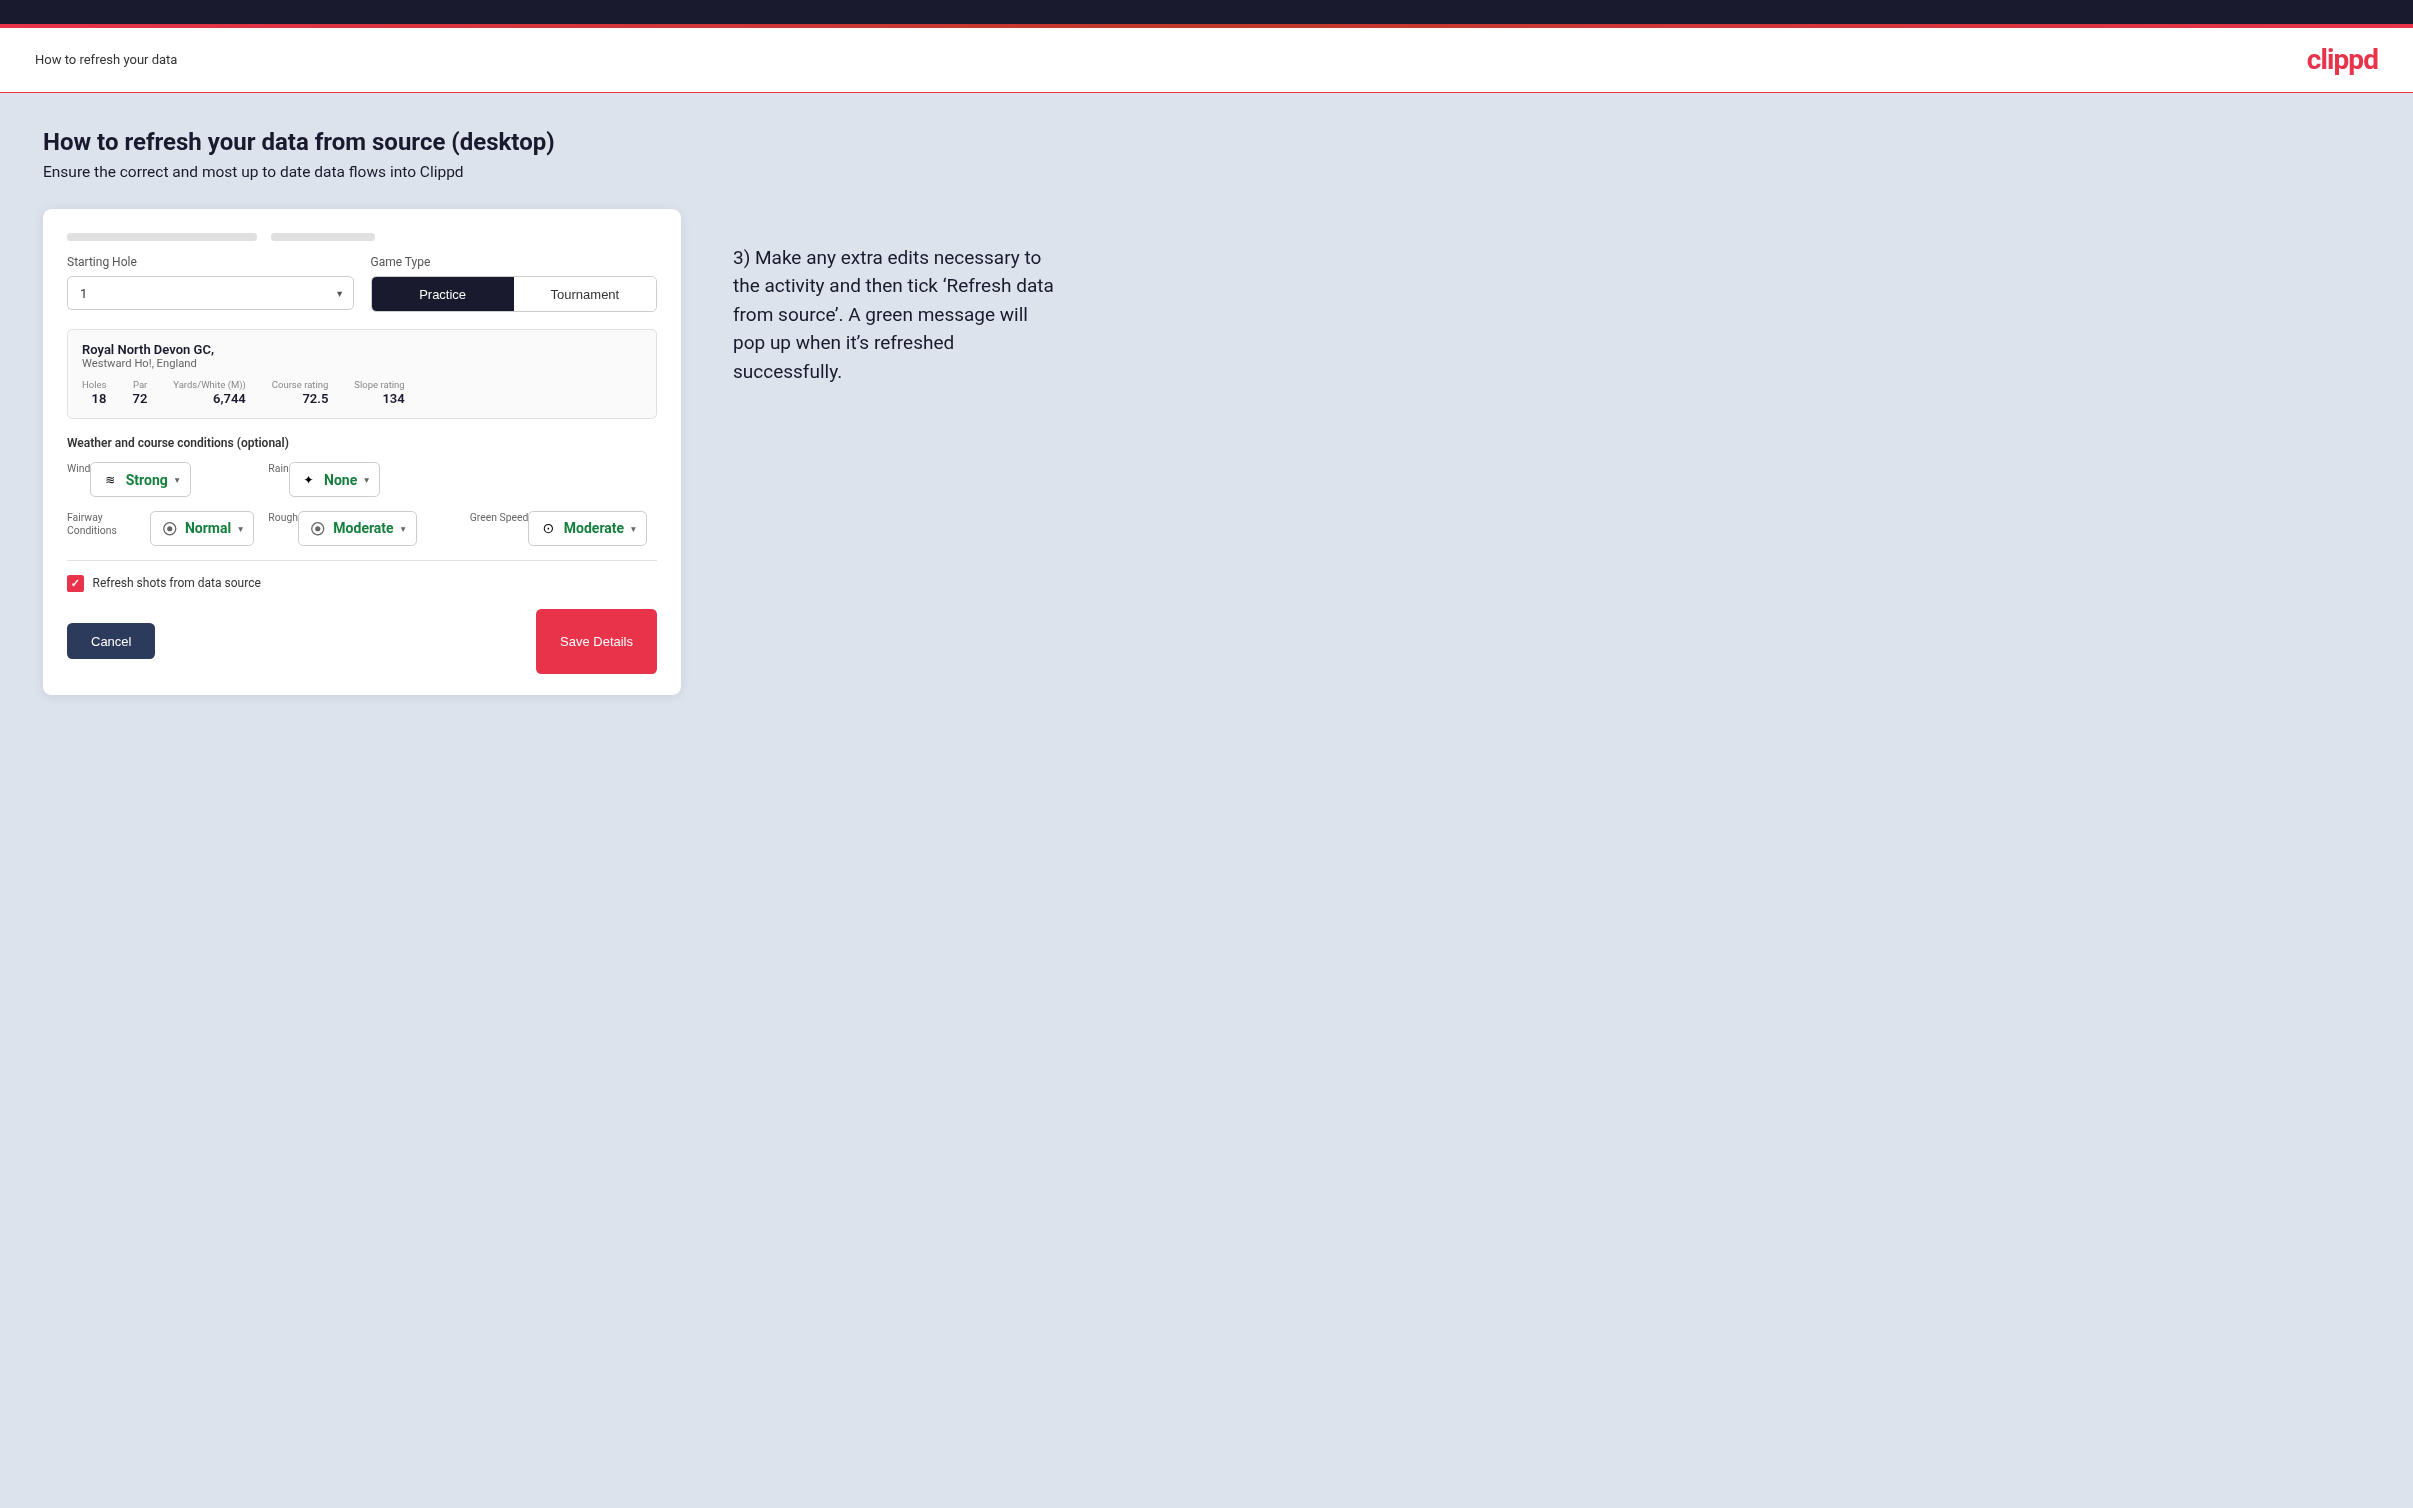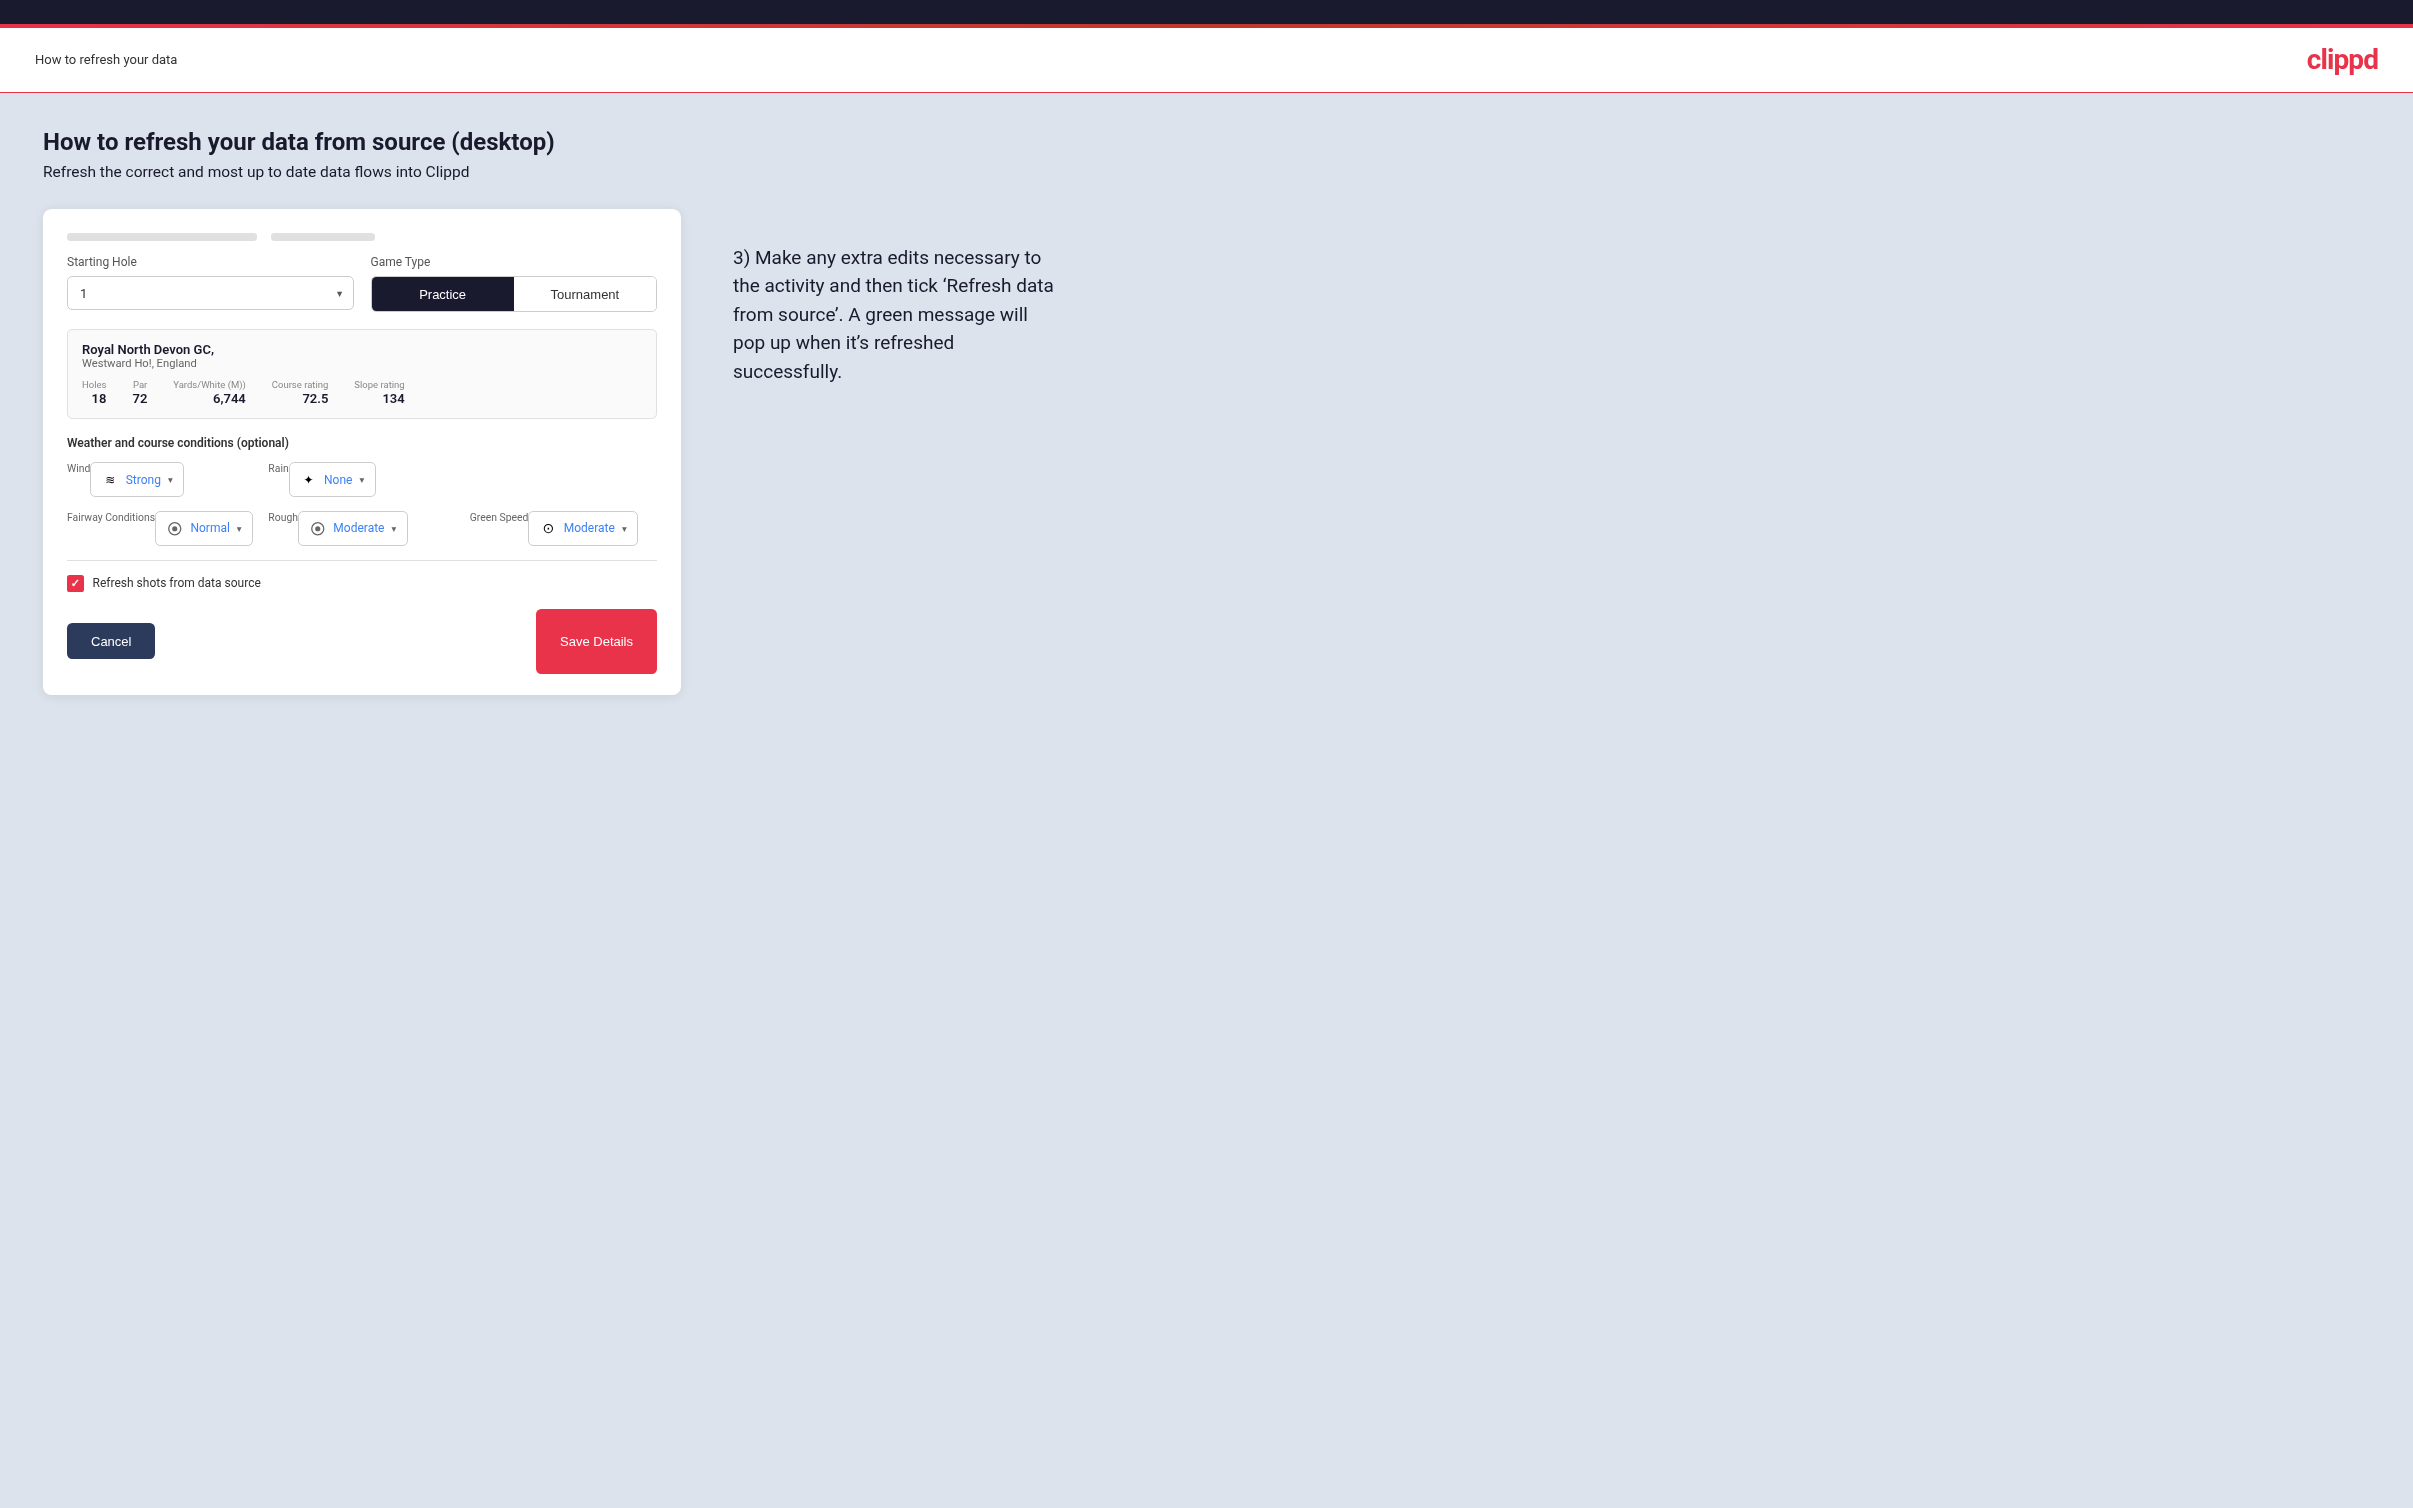--- a/index.html
+++ b/index.html
@@ -281,7 +281,7 @@
 
 <div class="main-content">
   <h1 class="page-heading">How to refresh your data from source (desktop)</h1>
-  <p class="page-subheading">Refresh the correct and most up to date data flows into Clippd</p>
+  <p class="page-subheading">Ensure the correct and most up to date data flows into Clippd</p>
 
   <div class="content-row">
 

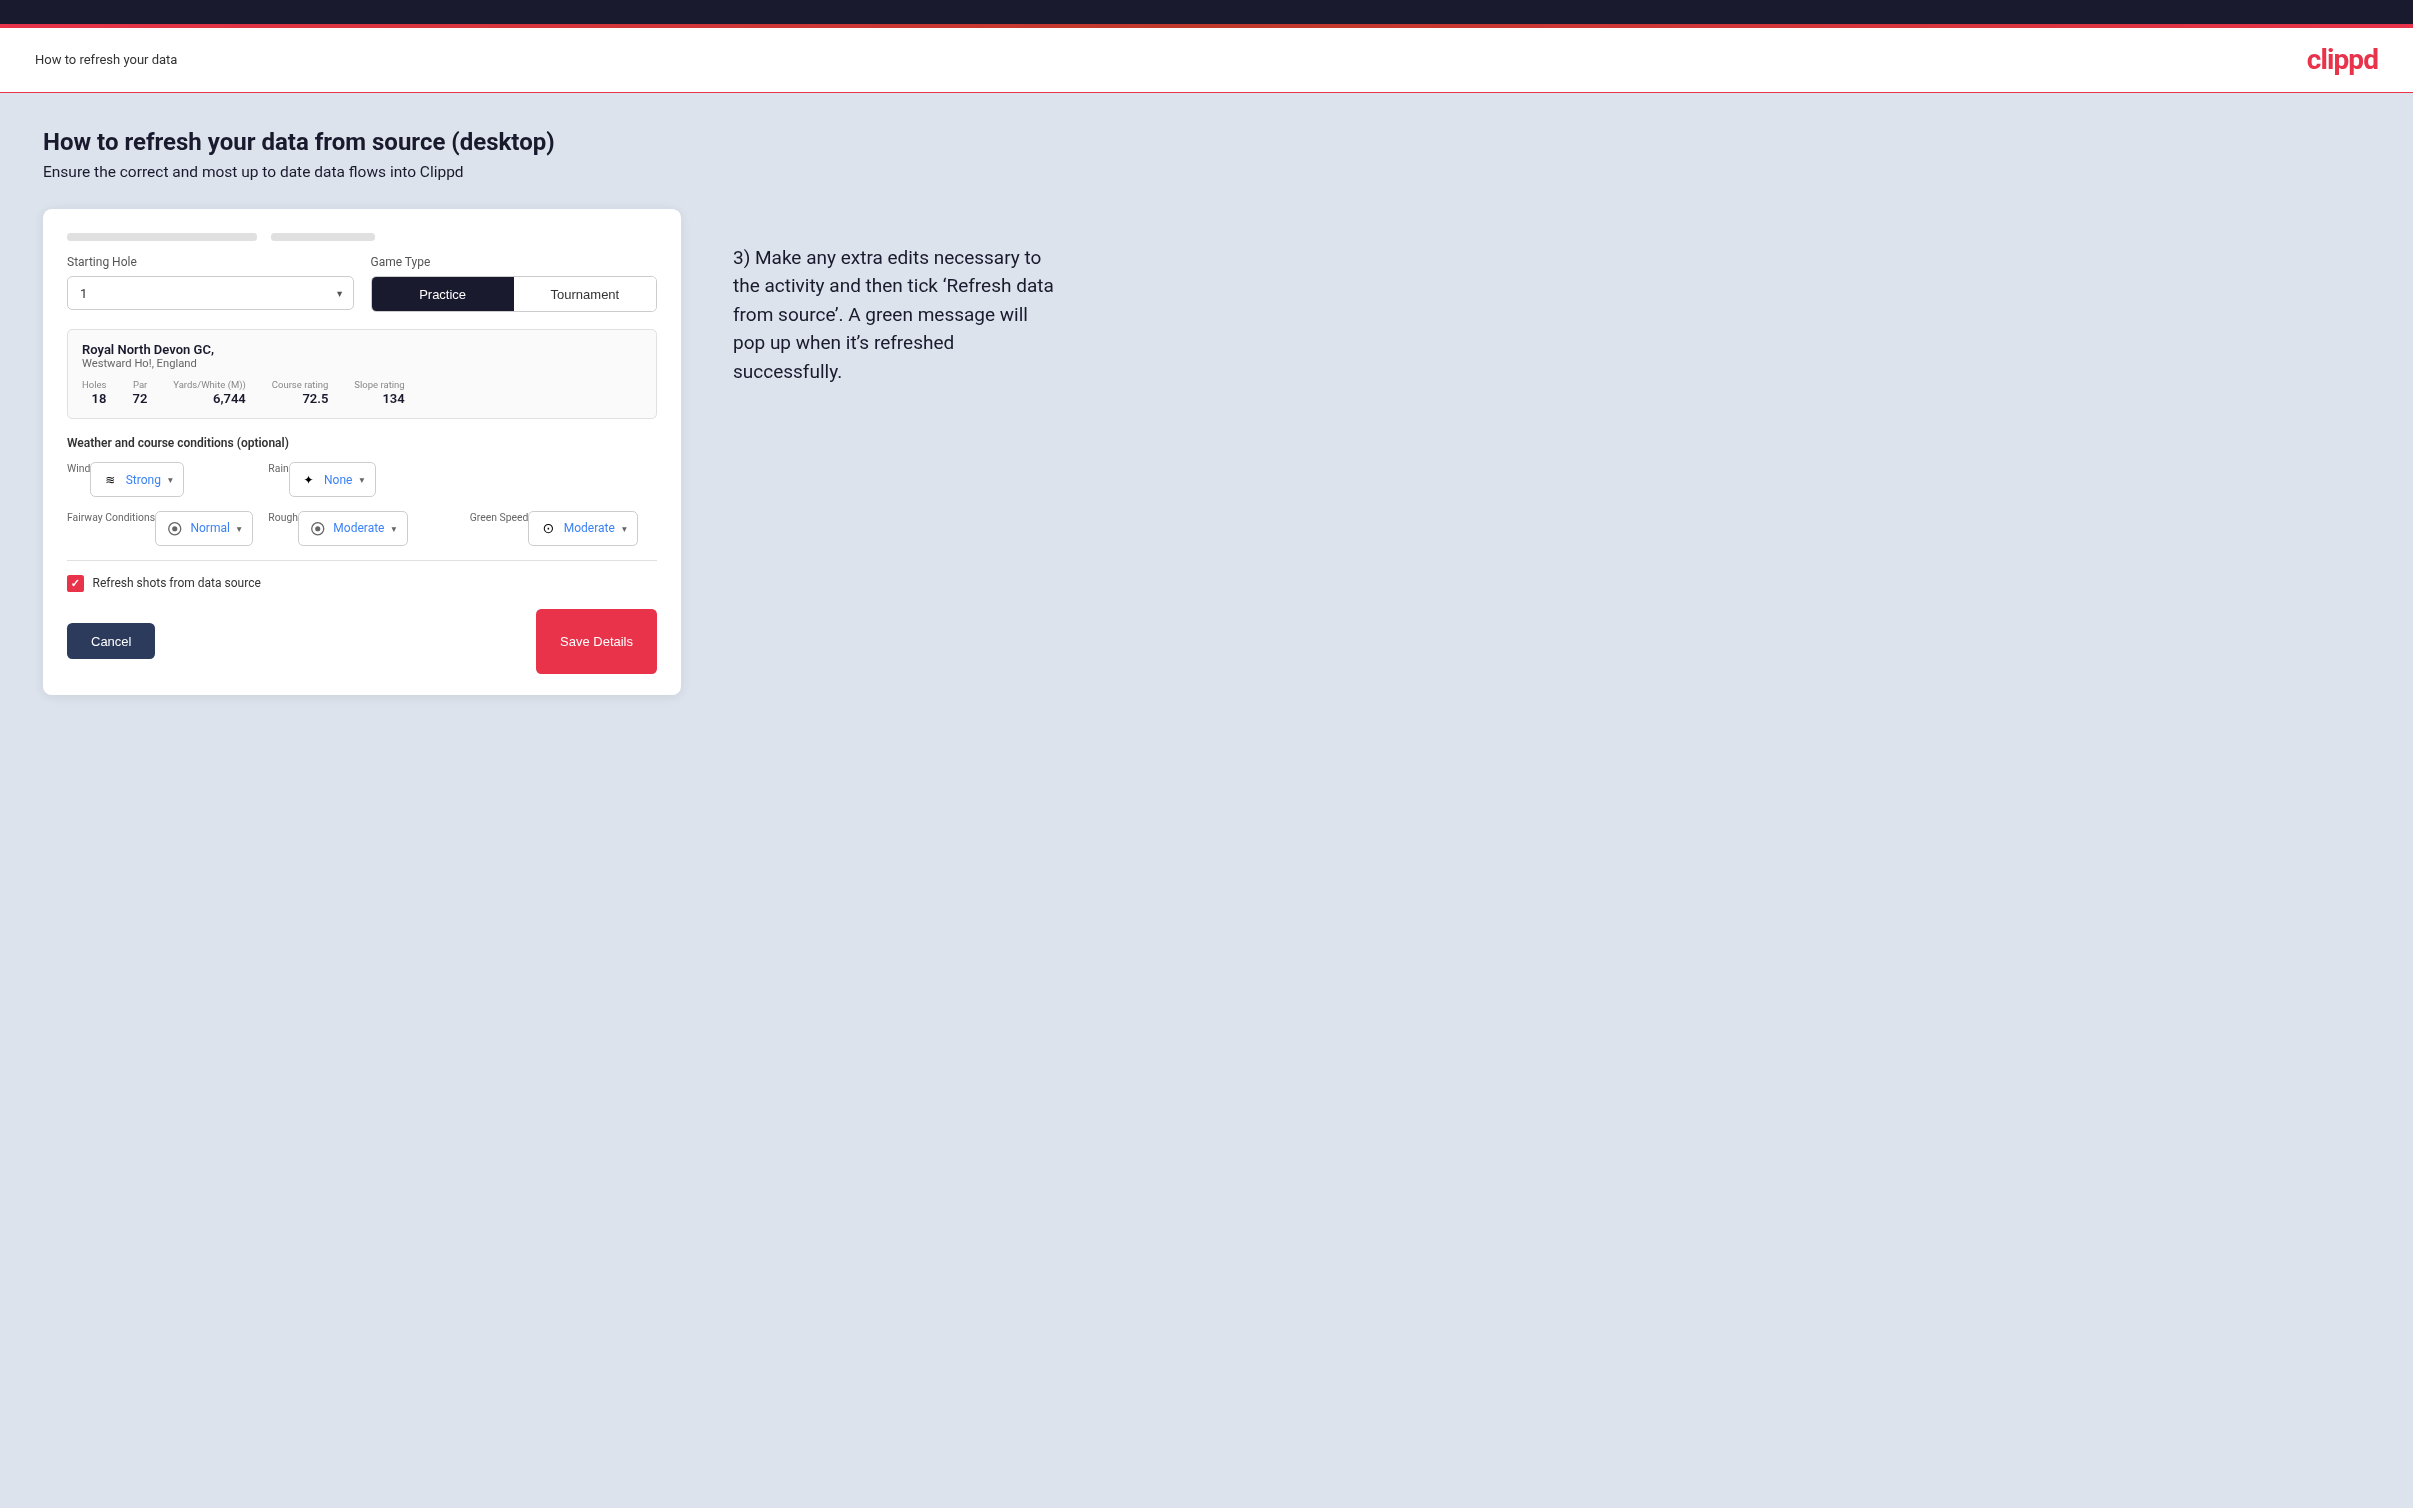--- a/index.html
+++ b/index.html
@@ -196,8 +196,9 @@
     }
     .condition-text {
       flex: 1;
-      font-size: 12px;
-      color: #3b82f6;
+      font-size: 14px;
+      color: #15803d;
+      font-weight: bold;
     }
     .condition-chevron {
       font-size: 9.5px;

